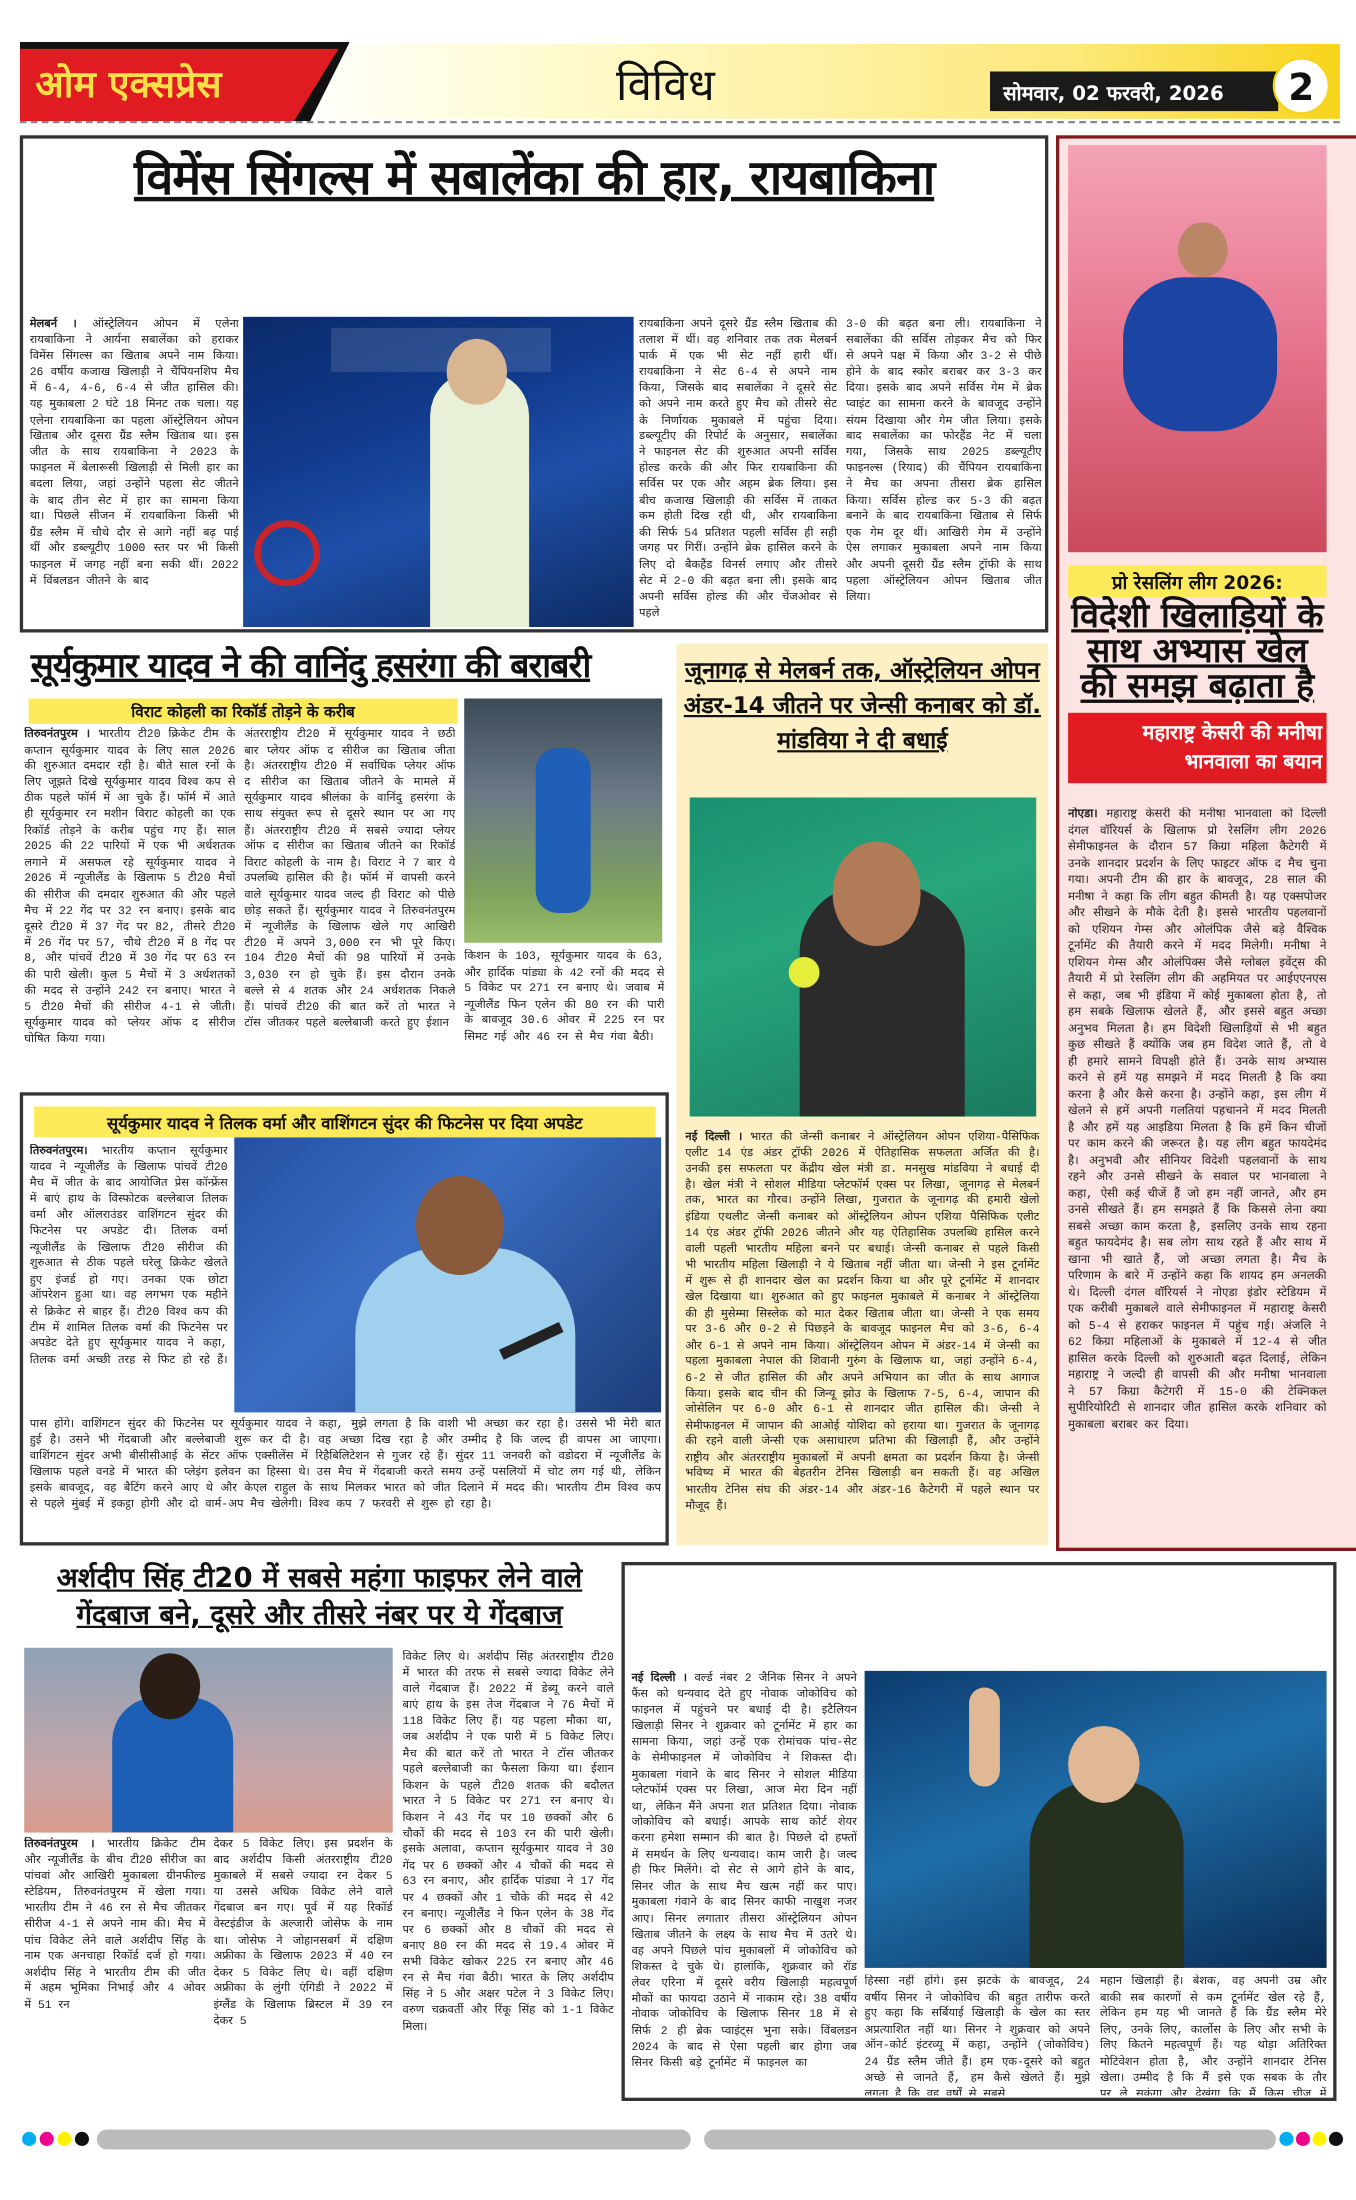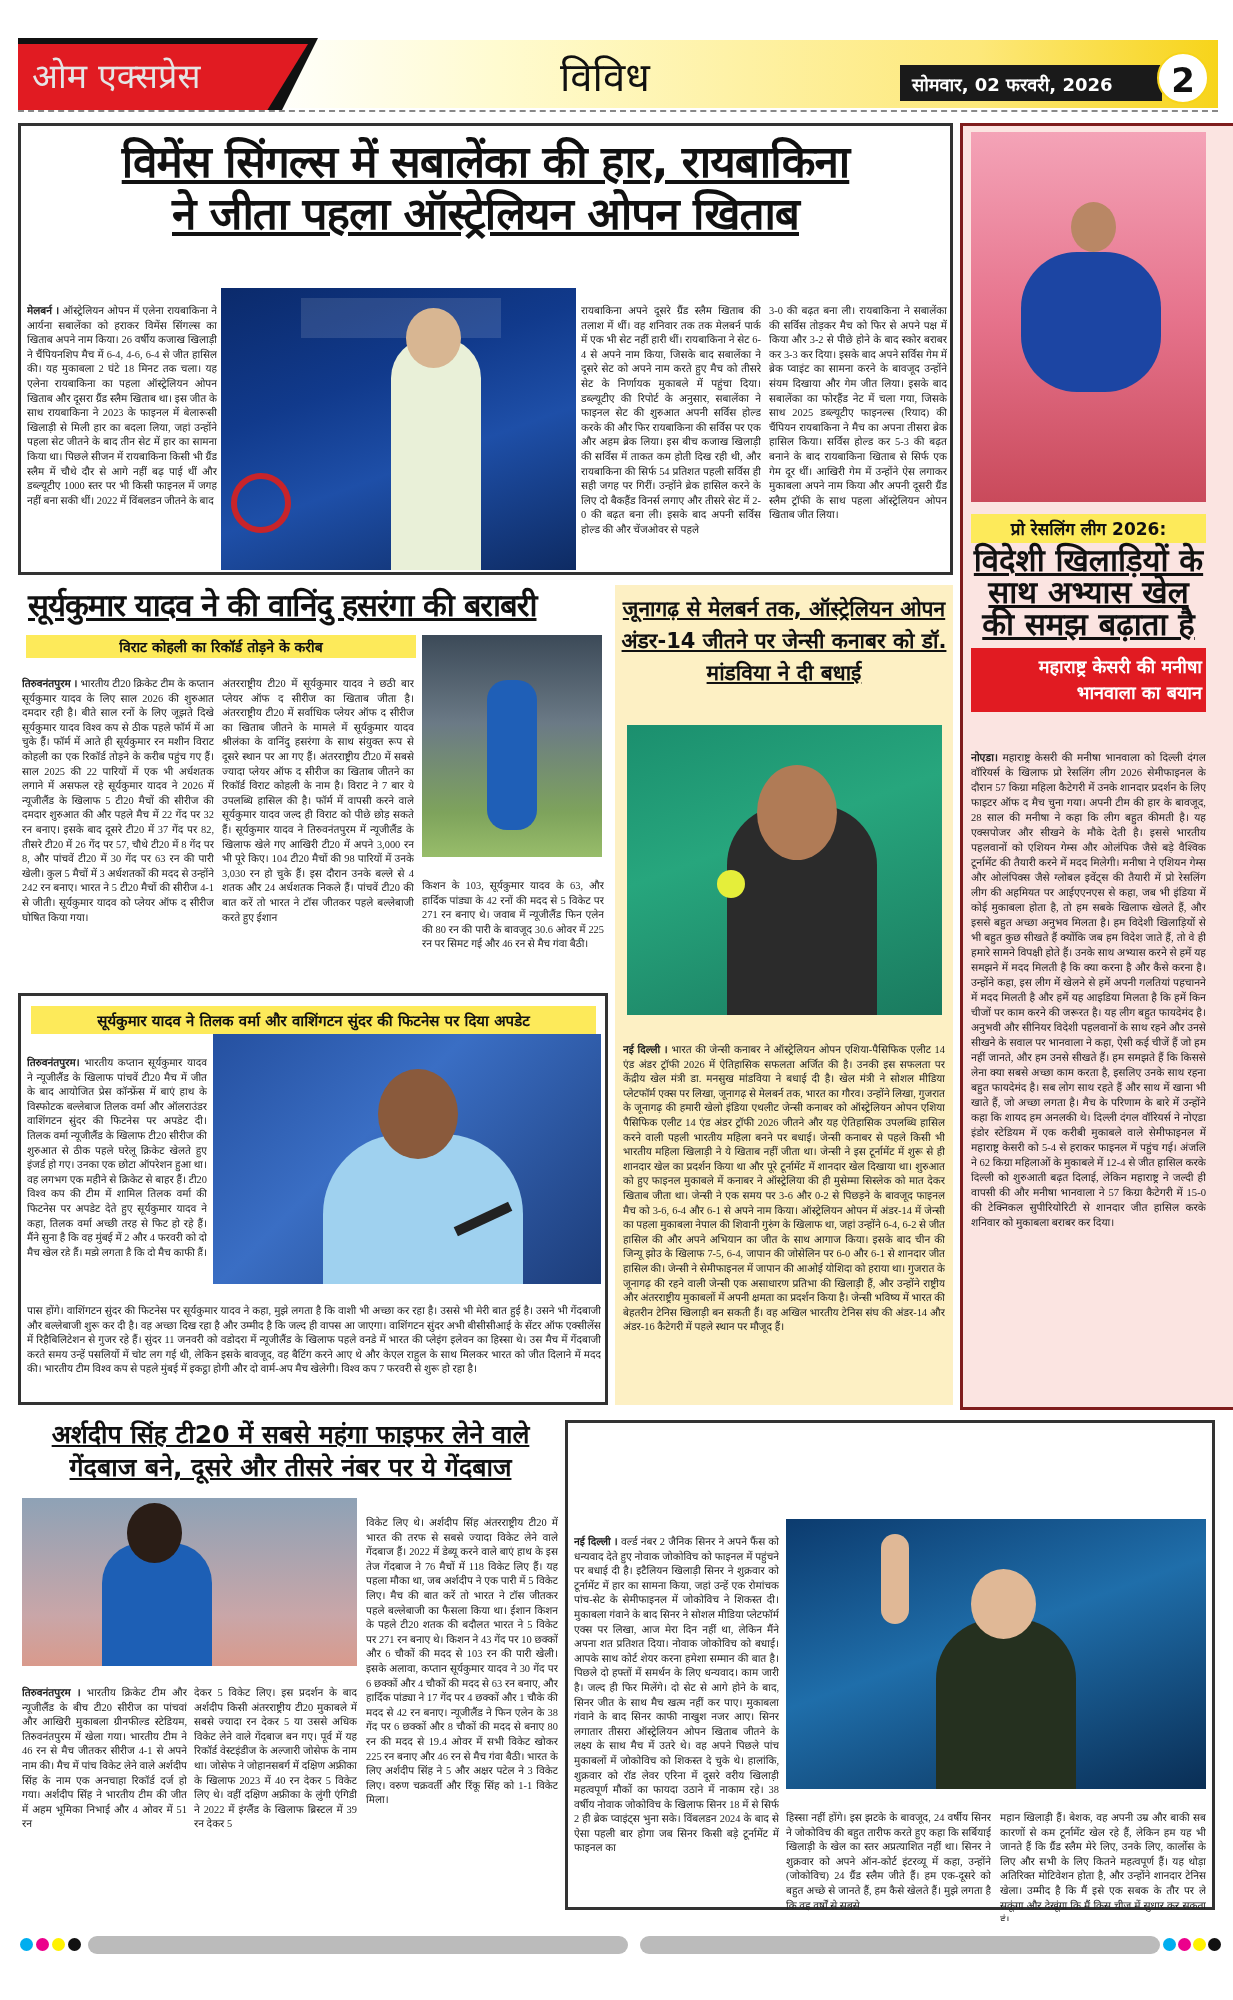--- a/index.html
+++ b/index.html
@@ -8,7 +8,7 @@
   
   .masthead { left: 18px; top: 40px; width: 1200px; height: 68px; background: linear-gradient(90deg,#fff 20%, #fffbd0 40%, #fde87a 80%, #f7d41a 100%); }
   .brand { left: 18px; top: 38px; width: 300px; height: 72px; background: #111; clip-path: polygon(0 0, 100% 0, 88% 100%, 0 100%); }
-  .brand-red { left: 18px; top: 44px; width: 290px; height: 66px; background: #e11b22; clip-path: polygon(0 0, 100% 0, 86% 100%, 0 100%); color: #e5e5e5; font-size: 34px; font-weight: normal; padding: 8px 0 0 14px; }
+  .brand-red { left: 18px; top: 44px; width: 290px; height: 66px; background: #e11b22; clip-path: polygon(0 0, 100% 0, 86% 100%, 0 100%); color: #fde047; font-size: 34px; font-weight: bold; padding: 8px 0 0 14px; }
   .section-name { left: 560px; top: 48px; font-size: 40px; color: #111; }
   .date-box { left: 900px; top: 65px; width: 262px; height: 36px; background: #1a1a1a; color: #fff; font-size: 18px; font-weight: bold; padding: 7px 12px; }
   .page-num { left: 1157px; top: 52px; width: 52px; height: 52px; border-radius: 50%; background: #fff; font-size: 34px; font-weight: bold; text-align: center; line-height: 52px; border: 2px solid #f7d41a; }

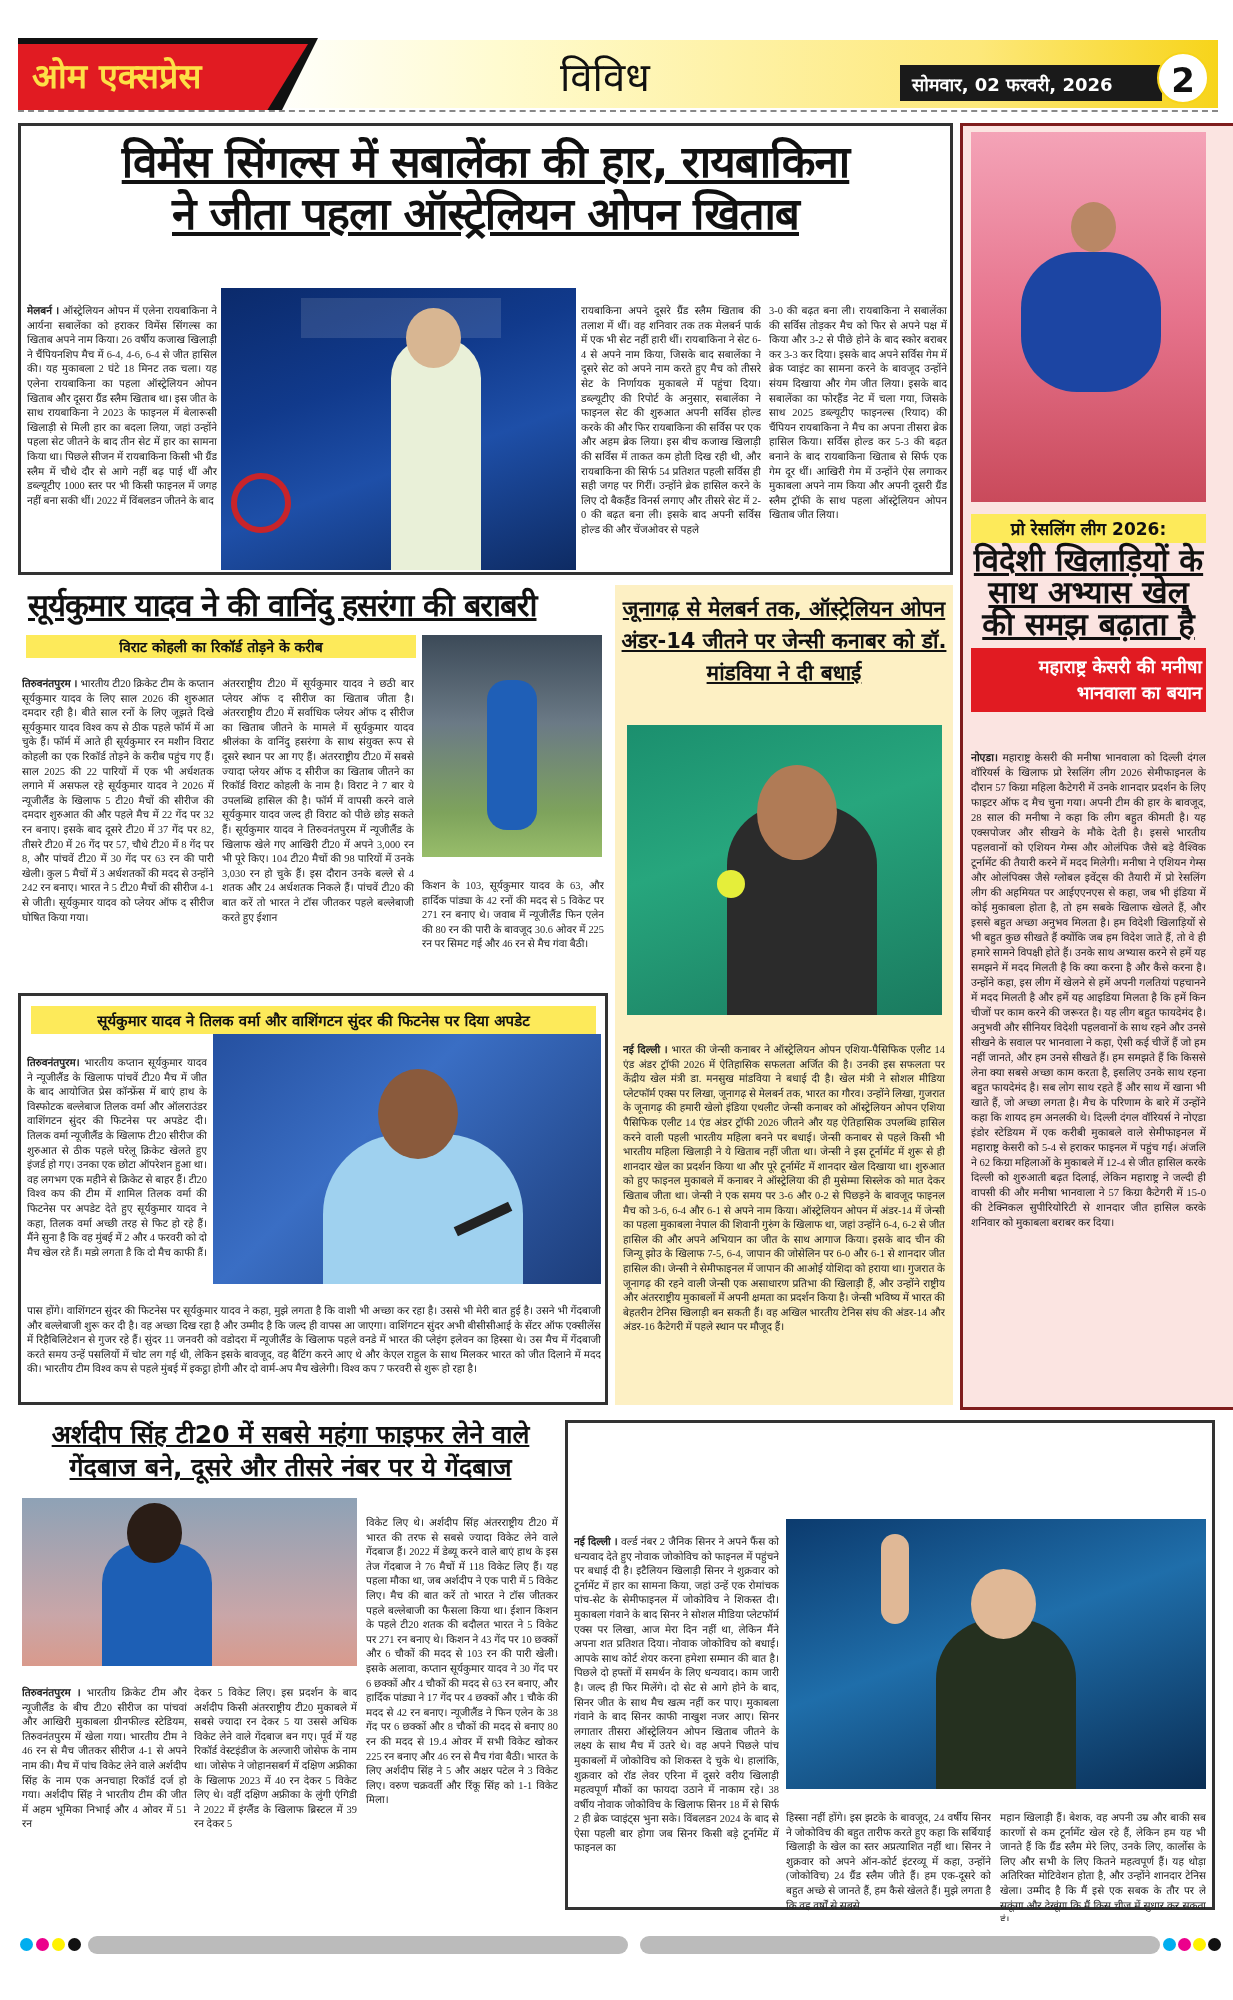--- a/index.html
+++ b/index.html
@@ -38,7 +38,6 @@
 <div class="abs box" style="left:18px; top:123px; width:935px; height:452px;">
   <div class="headline" style="margin-top:10px; font-size:44px; line-height:52px;">
     <div>विमेंस सिंगल्स में सबालेंका की हार, रायबाकिना</div>
-    <div>ने जीता पहला ऑस्ट्रेलियन ओपन खिताब</div>
   </div>
   <div class="abs col-text" style="left:6px; top:162px; width:190px; height:282px;">
     <b>मेलबर्न ।</b>

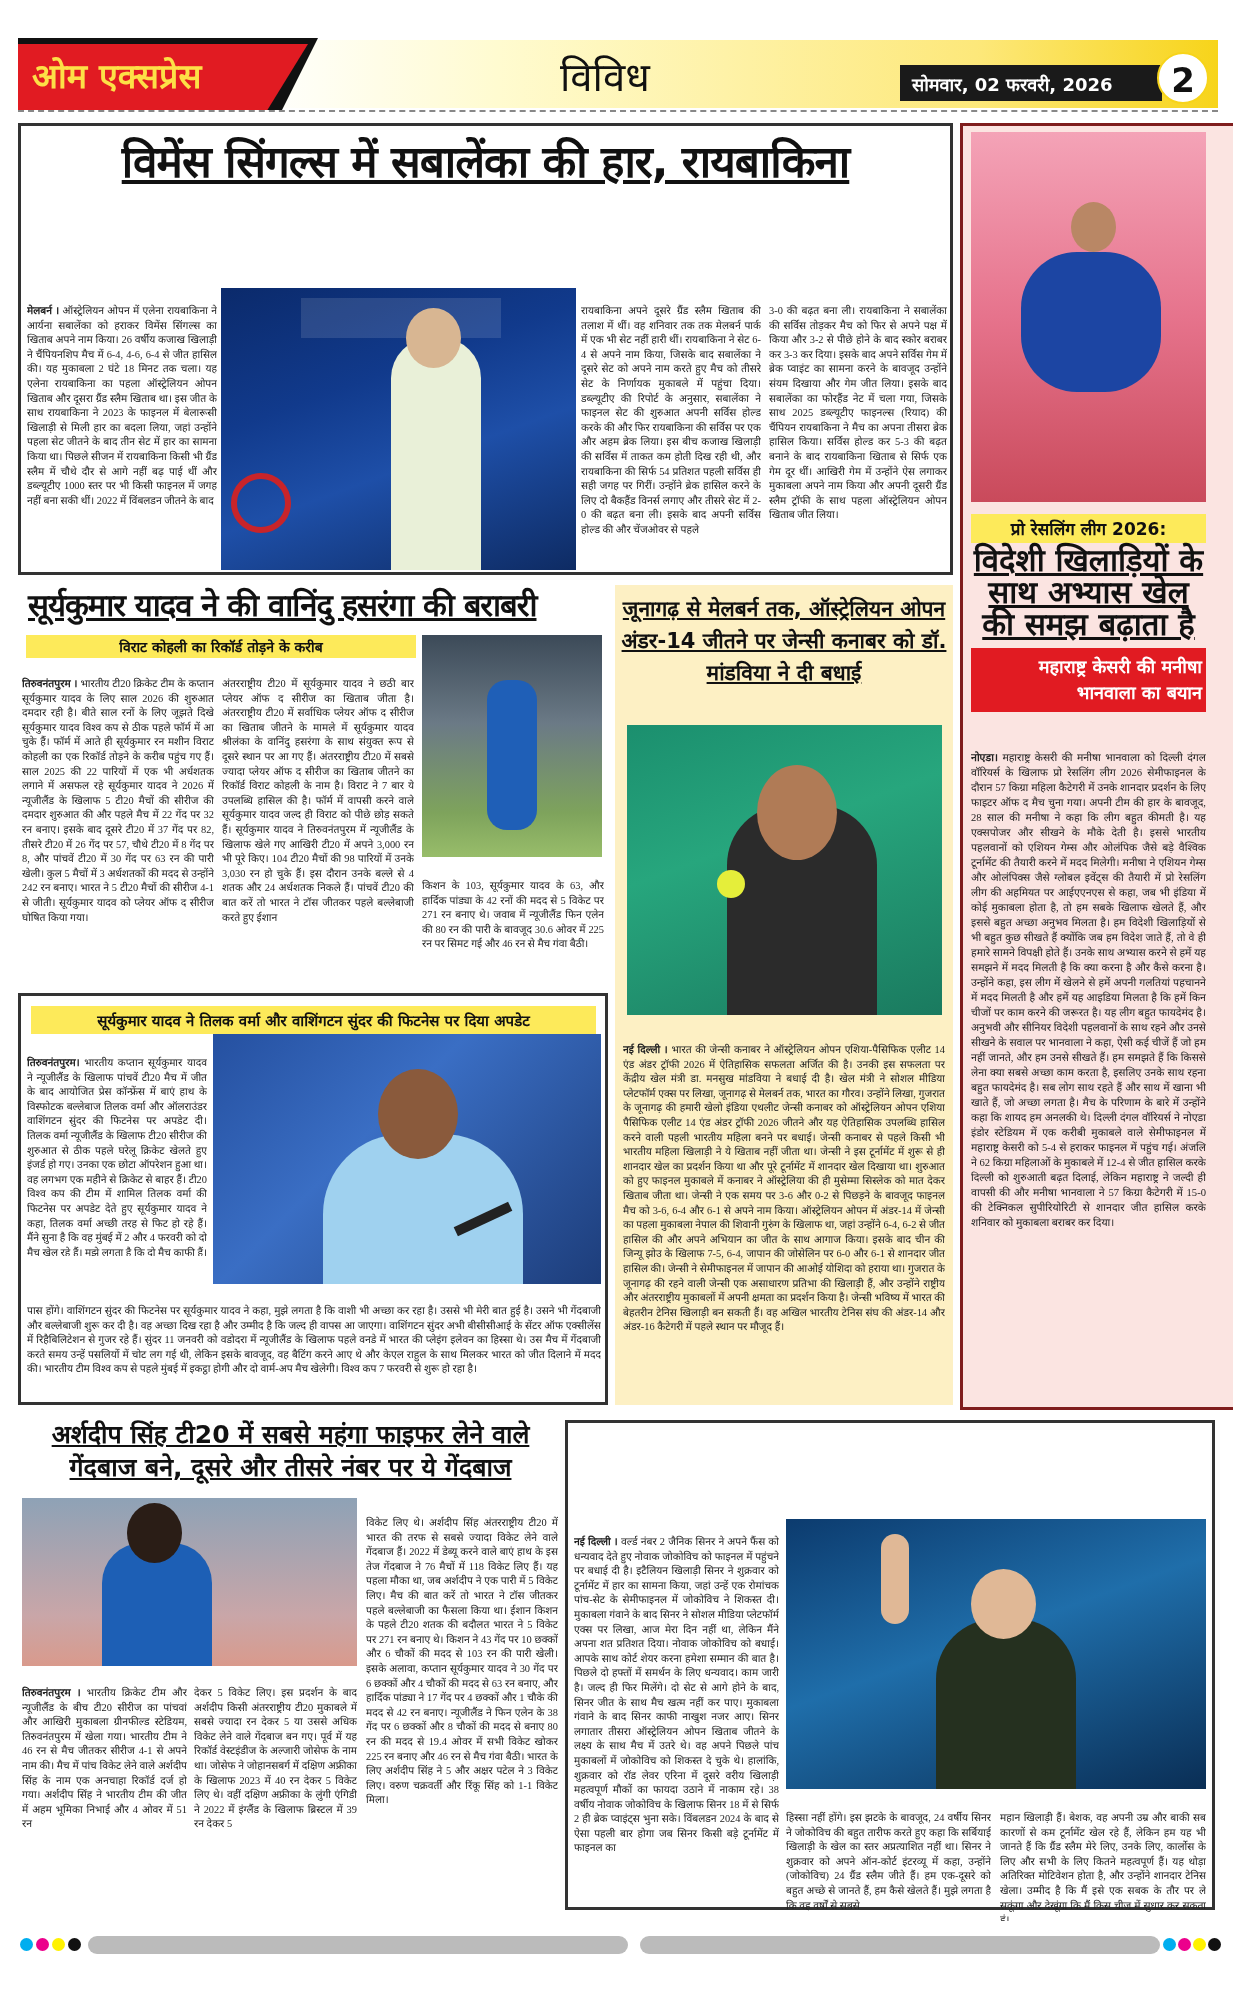--- a/index.html
+++ b/index.html
@@ -15,7 +15,7 @@
   .rule { left: 18px; top: 110px; width: 1200px; border-top: 2px dashed #888; }
 
   .box { border: 3px solid #333; background: #fff; }
-  .col-text { font-family: Liberation Serif, serif; font-size: 10.4px; line-height: 14.6px; text-align: justify; color: #222; overflow: hidden; margin-top: 16px; }
+  .col-text { font-family: Liberation Mono, monospace; font-size: 10.4px; line-height: 14.6px; text-align: justify; color: #222; overflow: hidden; }
   .col-text b { font-weight: bold; }
   .headline { font-weight: bold; text-align: center; color: #111; letter-spacing: -1px; text-decoration: underline; }
   .photo { overflow: hidden; }

